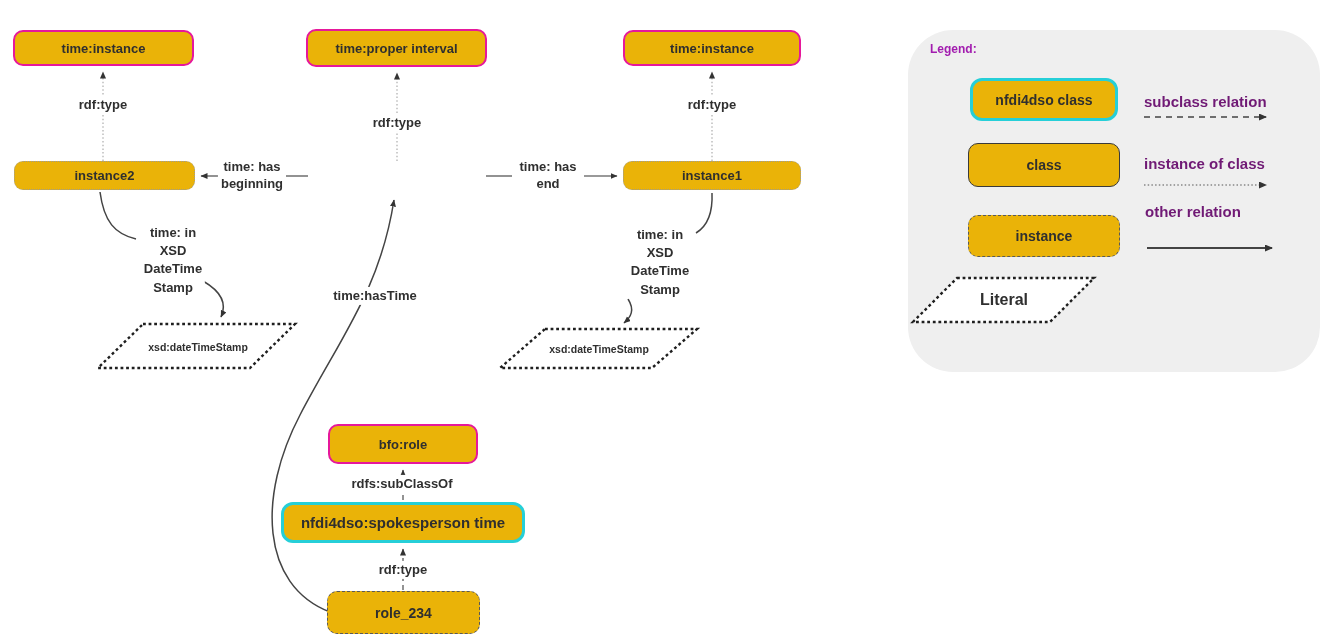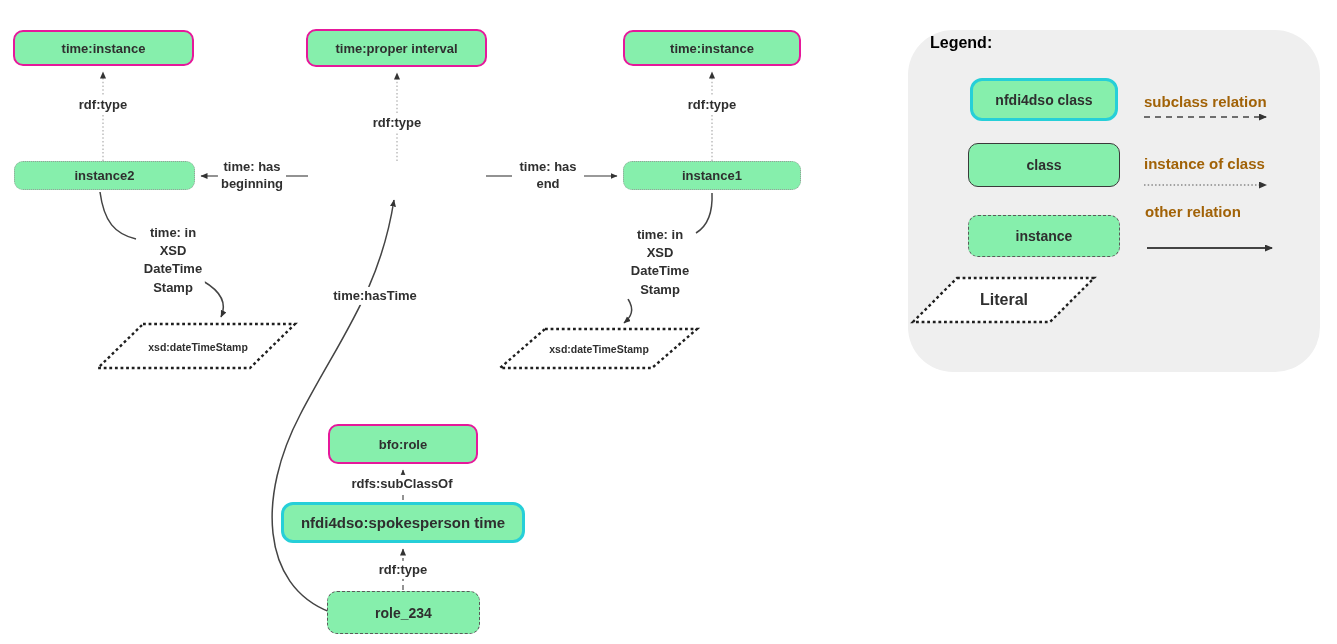--- a/index.html
+++ b/index.html
@@ -9,7 +9,7 @@
   }
   svg{position:absolute;left:0;top:0;}
   .box{
-    position:absolute;box-sizing:border-box;background:#86efac;border-radius:10px;
+    position:absolute;box-sizing:border-box;background:#eab308;border-radius:10px;
     display:flex;align-items:center;justify-content:center;text-align:center;
     font-weight:700;font-size:13px;color:#2f2f2f;
   }

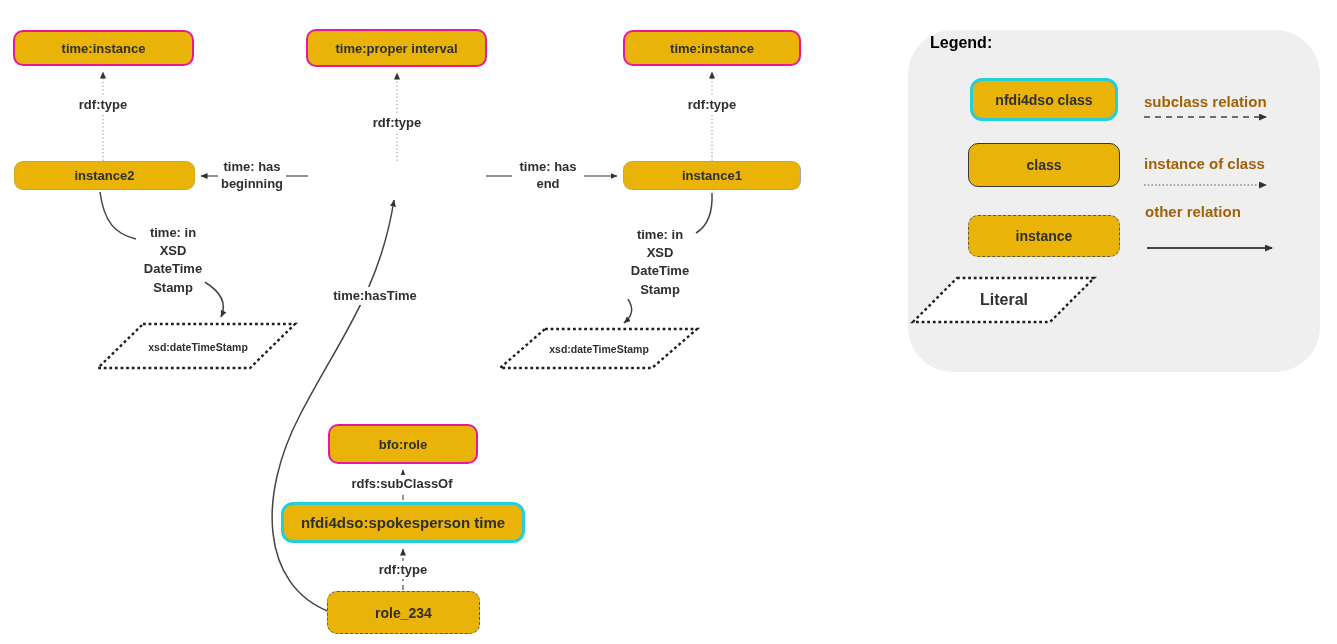--- a/index.html
+++ b/index.html
@@ -29,7 +29,7 @@
     background:#efefef;border-radius:45px;
   }
   .legend .box{font-size:14px;margin-left:40px;}
-  .legend-title{position:absolute;left:22px;top:4px;font-weight:700;font-size:16px;color:#000000;}
+  .legend-title{position:absolute;left:22px;top:12px;font-weight:700;font-size:12px;color:#a21caf;}
   .rel-lbl{position:absolute;font-weight:700;font-size:15px;color:#a16207;background:transparent;}
 </style>
 </head>

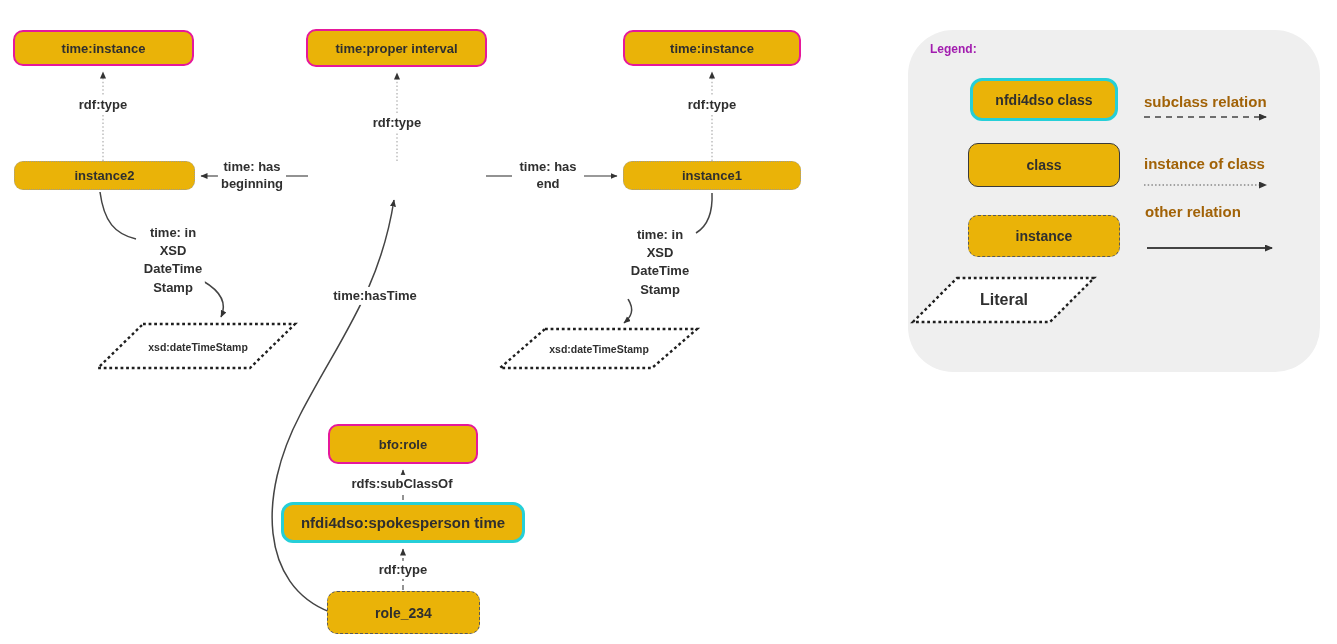--- a/index.html
+++ b/index.html
@@ -30,7 +30,7 @@
   }
   .legend .box{font-size:14px;margin-left:40px;}
   .legend-title{position:absolute;left:22px;top:12px;font-weight:700;font-size:12px;color:#a21caf;}
-  .rel-lbl{position:absolute;font-weight:700;font-size:15px;color:#a16207;background:transparent;}
+  .rel-lbl{position:absolute;font-weight:700;font-size:15px;color:#701a75;background:transparent;}
 </style>
 </head>
 <body>

